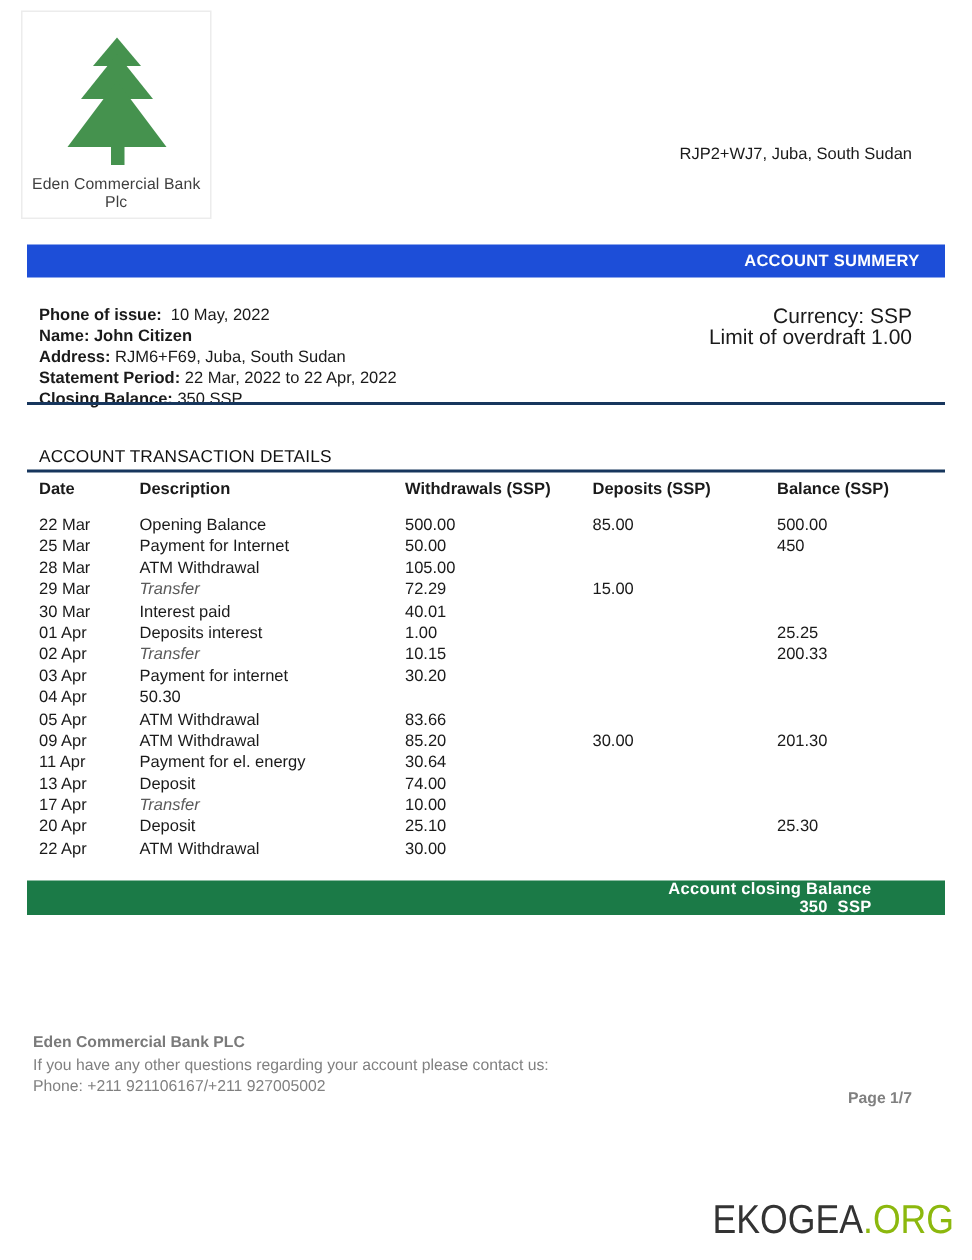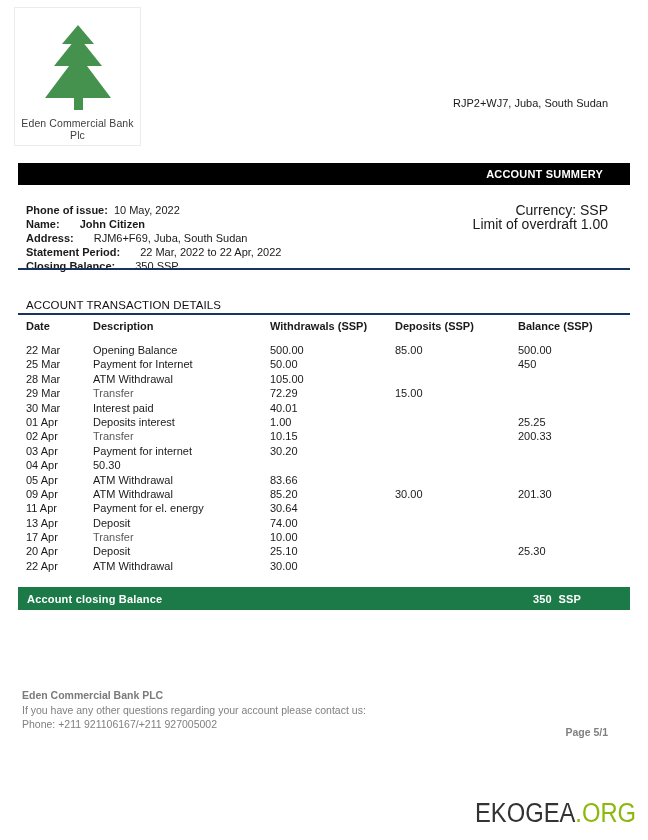--- a/index.html
+++ b/index.html
@@ -47,12 +47,12 @@
     position: absolute;
     left: 18px; top: 163px;
     width: 612px; height: 22px;
-    background: #000000;
+    background: #1d4ed8;
     color: #ffffff;
     display: flex;
     align-items: center;
     justify-content: flex-end;
-    padding-right: 27px;
+    padding-right: 17px;
     font-size: 11px;
     font-weight: bold;
     letter-spacing: 0.2px;

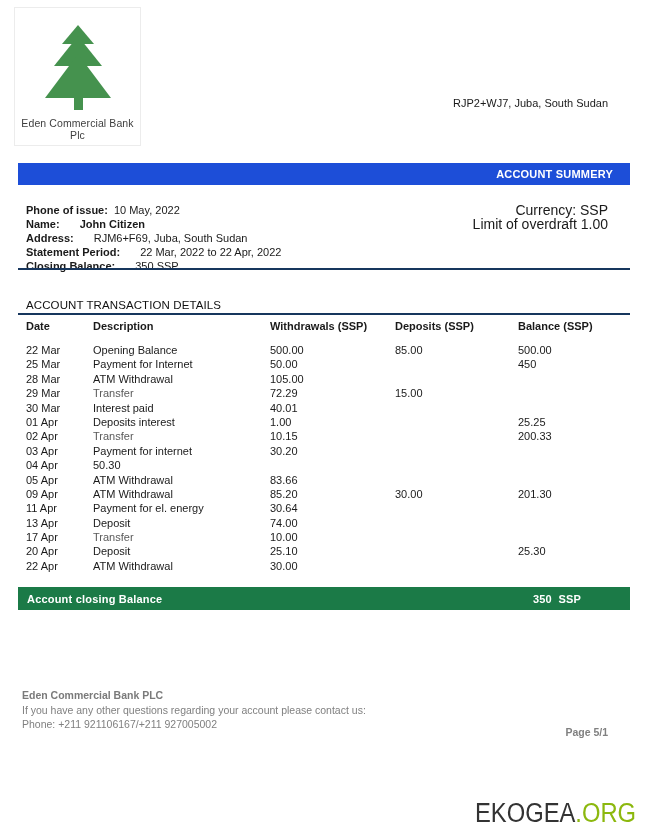--- a/index.html
+++ b/index.html
@@ -67,7 +67,7 @@
     color: #1a1a1a;
   }
   .summary-block .lbl { font-weight: bold; }
-  .summary-block .val { margin-left: 20px; }
+  .summary-block .val { margin-left: 3px; }
   .summary-block .val.first { margin-left: 6px; }
   .summary-block .val.bold { font-weight: bold; }
 

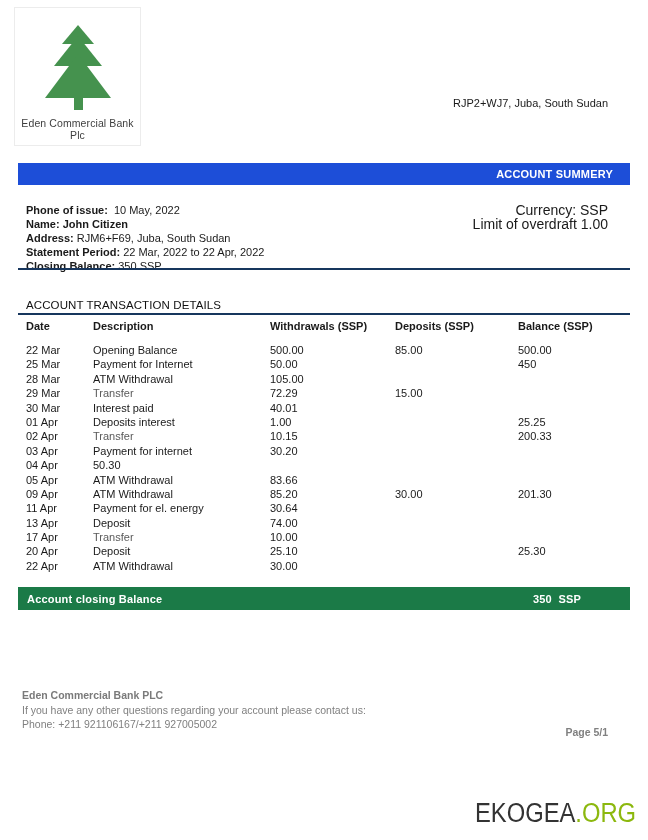--- a/index.html
+++ b/index.html
@@ -119,7 +119,7 @@
     line-height: 15px;
     margin-bottom: 9px;
   }
-  .t-row .muted { color: #5a5a5a; }
+  .t-row .muted { color: #5a5a5a; font-style: italic; }
 
   
   .closing-bar {

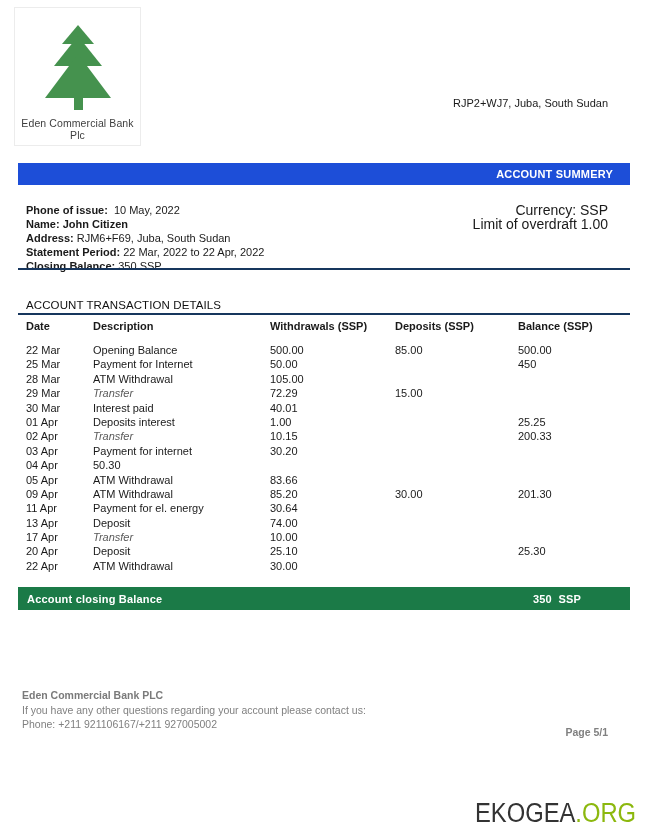--- a/index.html
+++ b/index.html
@@ -129,13 +129,14 @@
     background: #1b7a47;
     color: #ffffff;
     display: flex;
-    align-items: center;
+    align-items: flex-end;
     justify-content: space-between;
     padding-left: 9px;
     padding-right: 49px;
     font-size: 11px;
     font-weight: bold;
     letter-spacing: 0.2px;
+    flex-direction: column;
   }
   .closing-bar .pre { white-space: pre; }
 

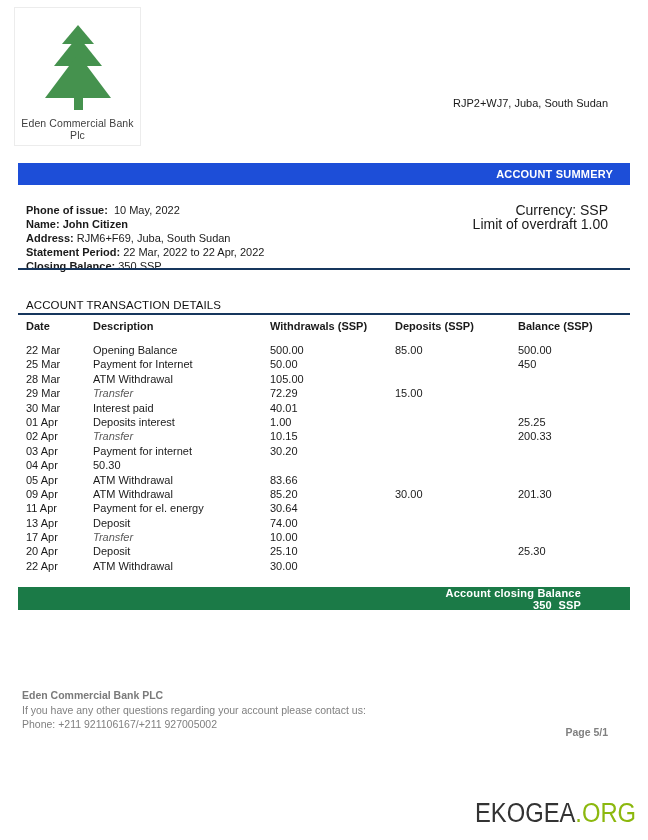--- a/index.html
+++ b/index.html
@@ -352,7 +352,7 @@
     <div>If you have any other questions regarding your account please contact us:</div>
     <div>Phone: +211 921106167/+211 927005002</div>
   </div>
-  <div class="page-num">Page 5/1</div>
+  <div class="page-num">Page 1/7</div>
 
   <div class="ekogea">
     <span>EKOGEA</span><span class="org">.ORG</span>

